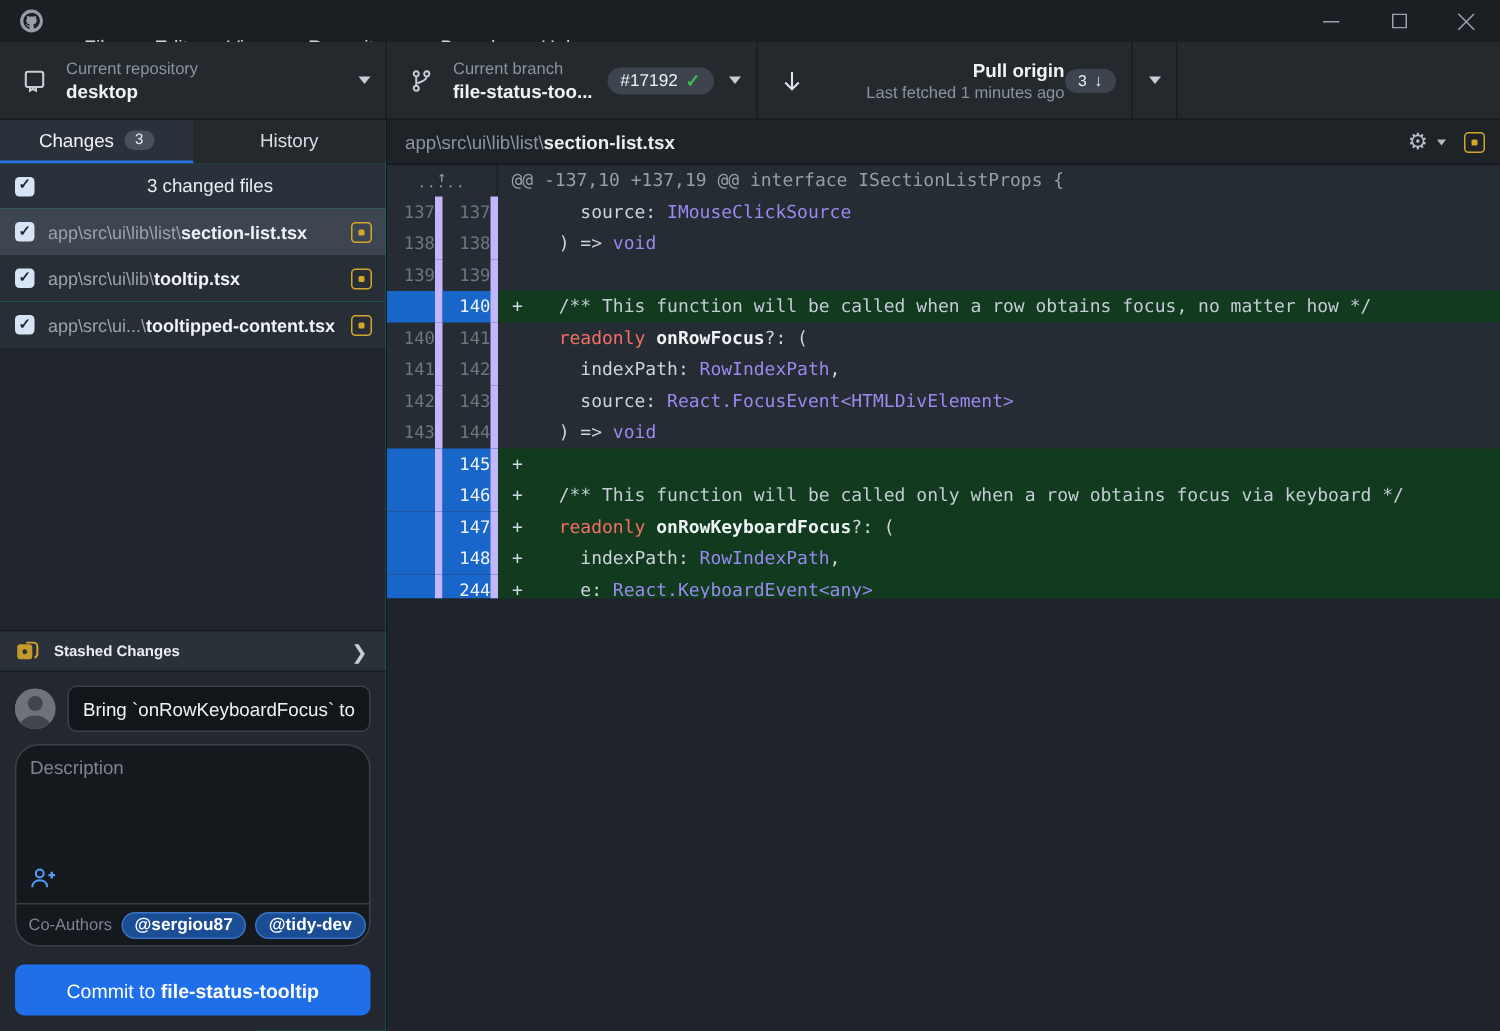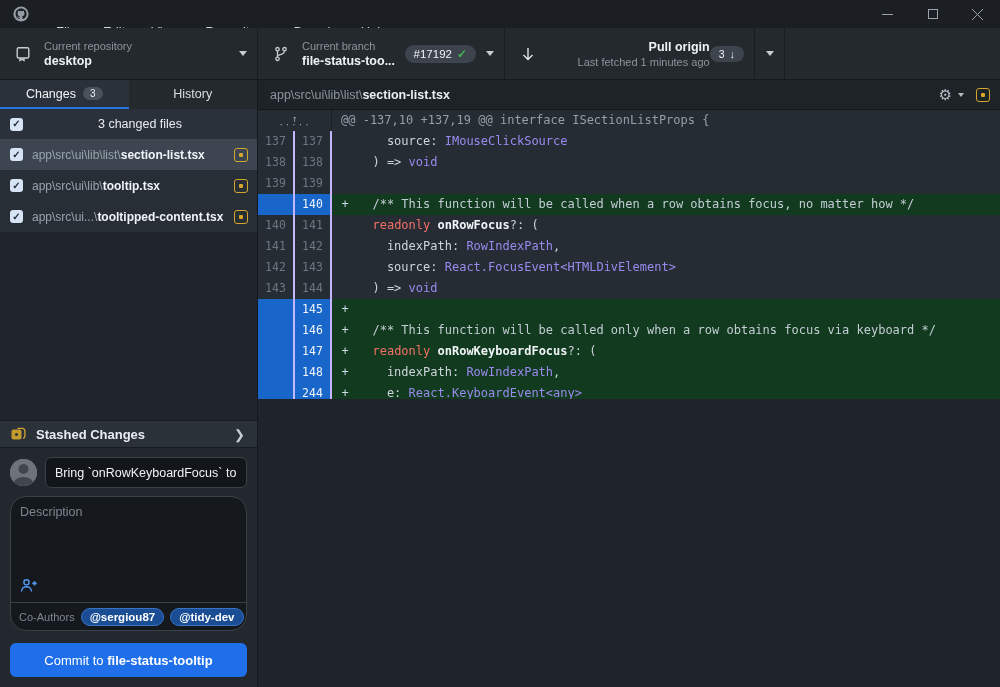--- a/index.html
+++ b/index.html
@@ -87,7 +87,7 @@
 
   .diff-body { flex:1; overflow:hidden; font-family:"DejaVu Sans Mono", monospace; font-size:12px; }
   .drow { display:flex; height:21px; line-height:21px; background:#262c33; }
-  .dnum { width:37px; flex:none; text-align:center; color:#6e7681; font-size:11.5px; border-right:2px solid #c4b5fd; }
+  .dnum { width:37px; flex:none; text-align:right; color:#6e7681; font-size:11.5px; border-right:5px solid #c4b5fd; }
   .dmark { width:26px; flex:none; text-align:center; color:#cdd9e5; }
   .dcode { flex:1; white-space:pre; overflow:hidden; }
   .drow.add .dnum { background:#1866c9; color:#f0f4f8; }

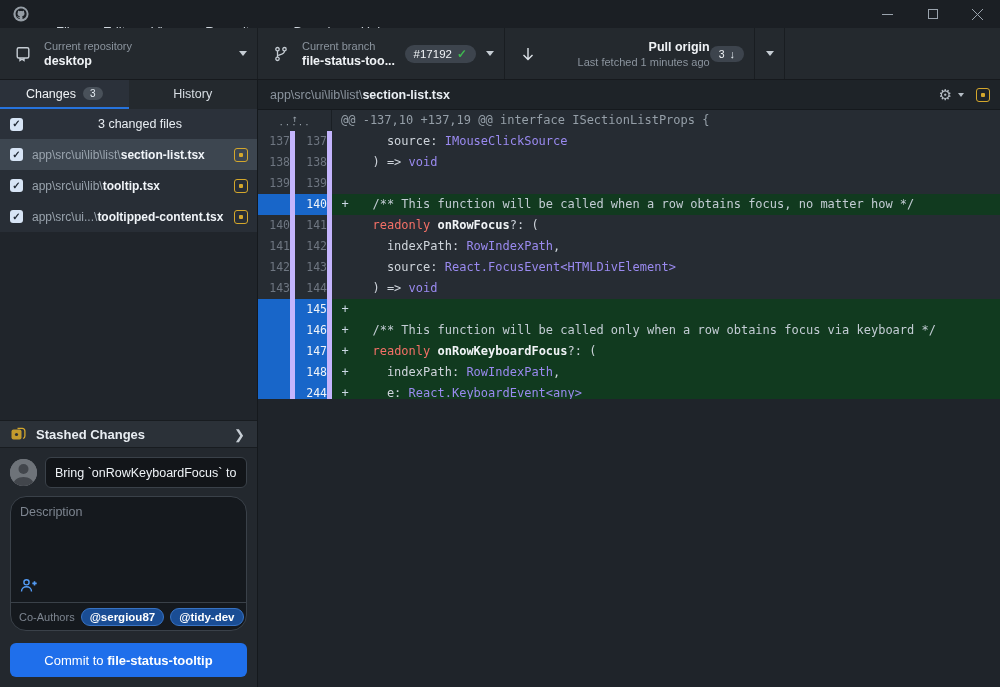--- a/index.html
+++ b/index.html
@@ -57,7 +57,7 @@
 
   
   .stashed { height:28px; flex:none; background:#2b3138; border-top:1px solid #181c20; border-bottom:1px solid #181c20; display:flex; align-items:center; }
-  .stashed .lbl { font-size:13px; font-weight:bold; color:#e8edf2; margin-left:9px; flex:1; }
+  .stashed .lbl { font-size:10px; font-weight:bold; color:#e8edf2; margin-left:9px; flex:1; }
   .stash-icon { margin-left:10px; flex:none; display:flex; }
   .chev { color:#c6cdd4; font-size:13px; margin-right:12px; }
 

